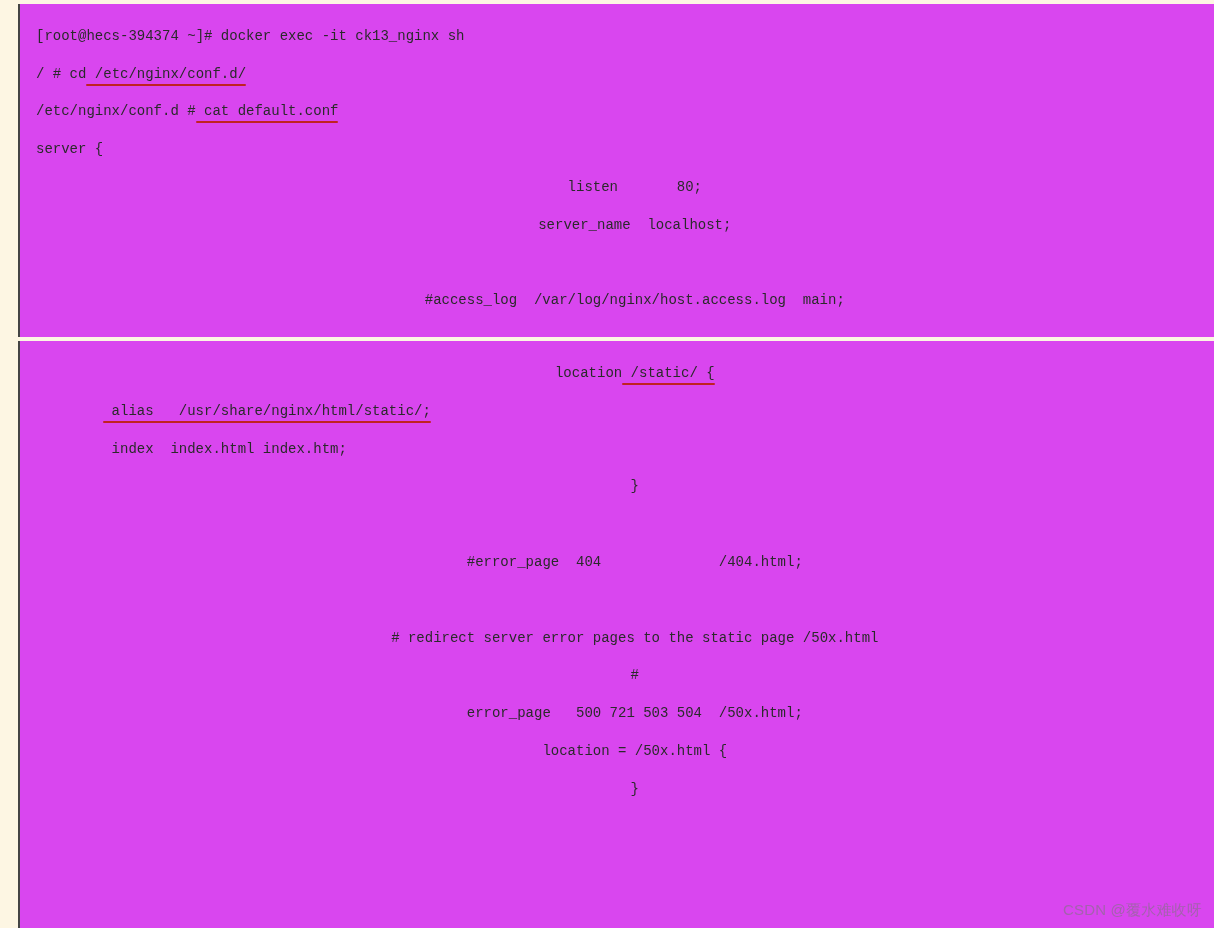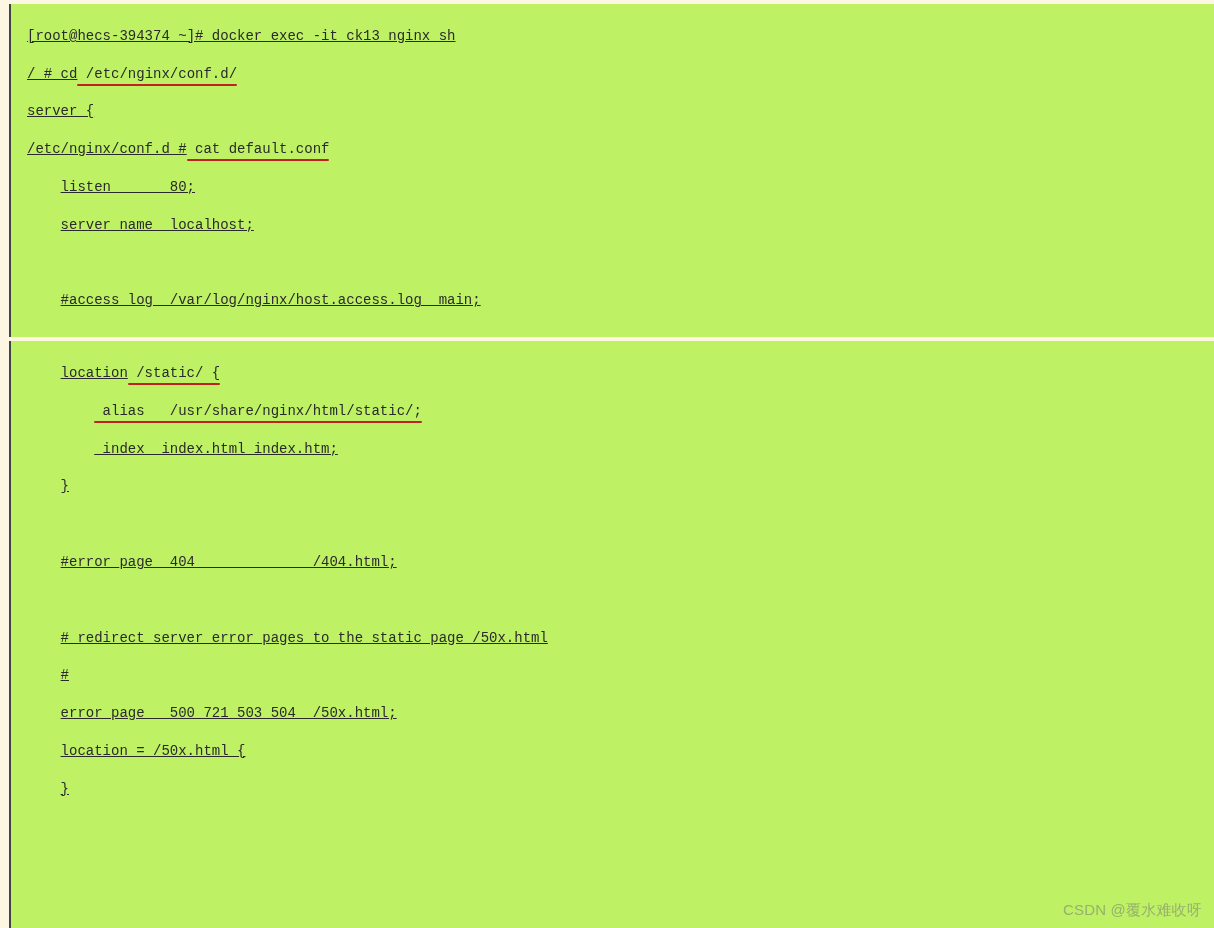--- a/index.html
+++ b/index.html
@@ -20,13 +20,12 @@
       overflow: hidden;
     }
     .code-block {
-      background: #bef264;
+      background: #d946ef;
       padding: 4px 14px 8px 16px;
       border-left: 2px solid #444;
       white-space: pre;
       margin-bottom: 4px;
-      margin-left: 9px;
-      text-decoration: underline;
+      margin-left: 18px;
     }
     .underline-red {
       position: relative;

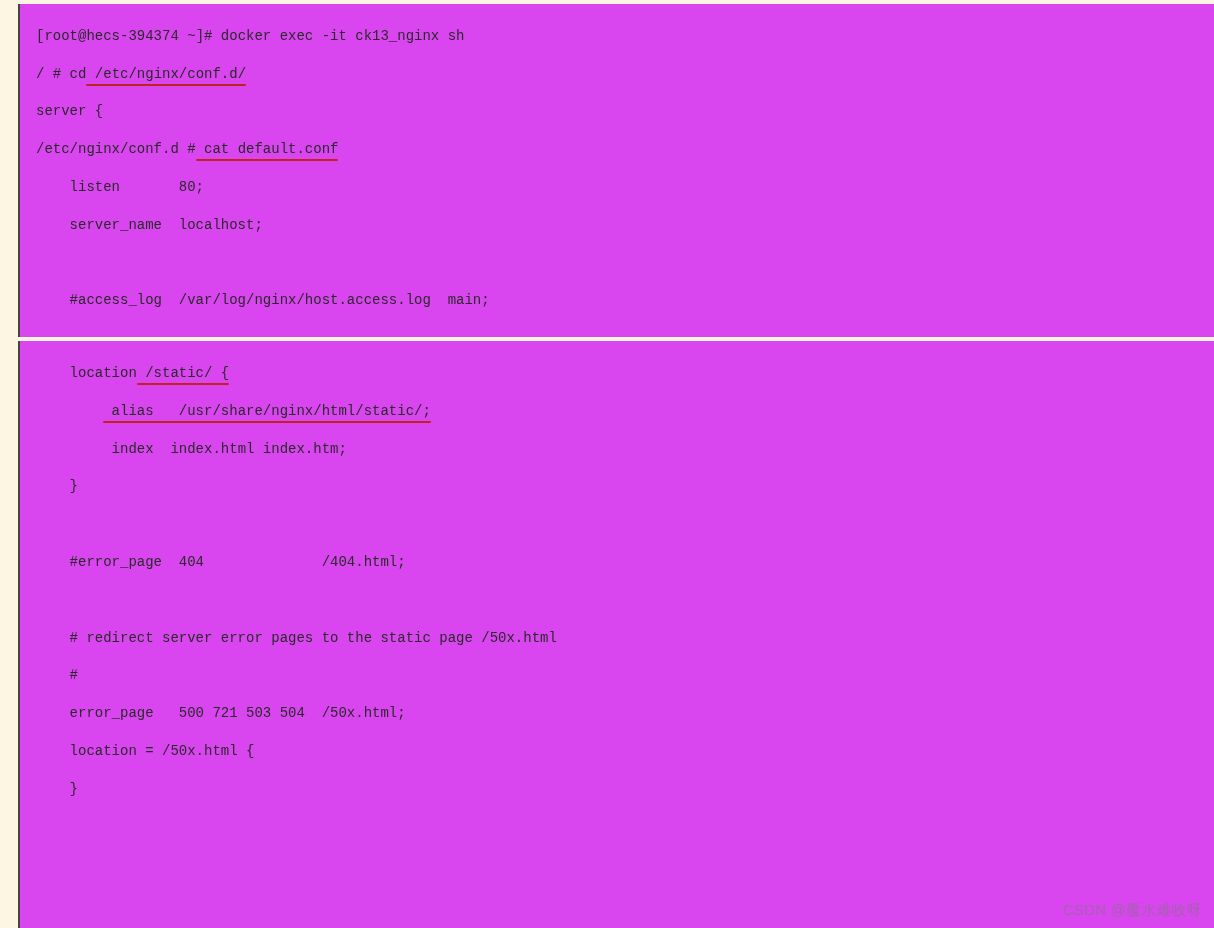--- a/index.html
+++ b/index.html
@@ -61,8 +61,8 @@
 <div class="code-block">
 <span class="line">[root@hecs-394374 ~]# docker exec -it ck13_nginx sh</span>
 <span class="line"><span>/ # cd</span><span class="underline-red"> /etc/nginx/conf.d/</span></span>
+<span class="line"><span>/etc/nginx/conf.d #</span><span class="underline-red"> cat default.conf</span></span>
 <span class="line">server {</span>
-<span class="line"><span>/etc/nginx/conf.d #</span><span class="underline-red"> cat default.conf</span></span>
 <span class="line i4">listen       80;</span>
 <span class="line i4">server_name  localhost;</span>
 <span class="line"></span>

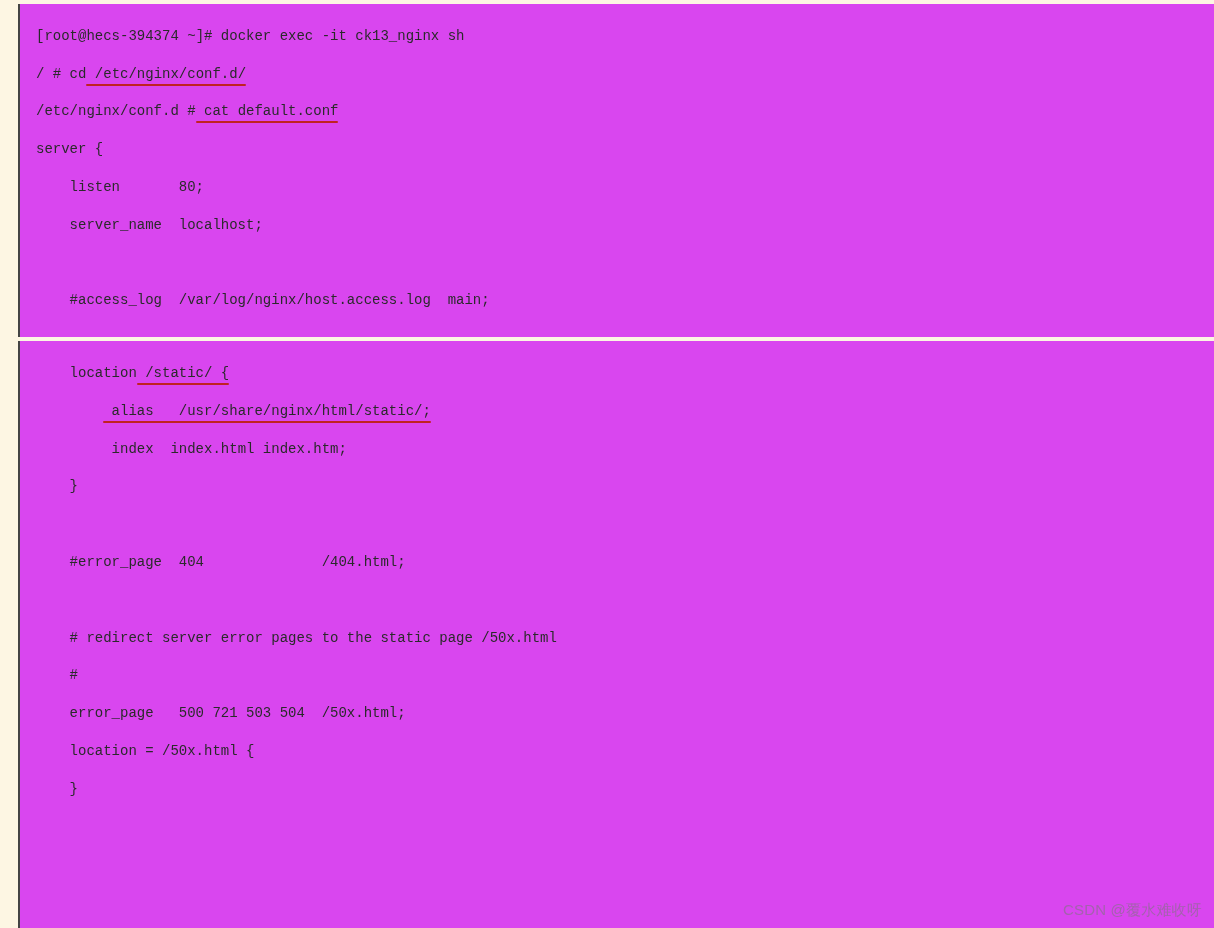--- a/index.html
+++ b/index.html
@@ -51,7 +51,7 @@
       letter-spacing: 0.2px;
       white-space: nowrap;
     }
-    .i4 { padding-left: 4ch; }
+    .i4 { padding-left: 4ch; text-align: center; }
     .i8 { padding-left: 8ch; }
     .line { min-height: 1.35em; display: block; }
   </style>

